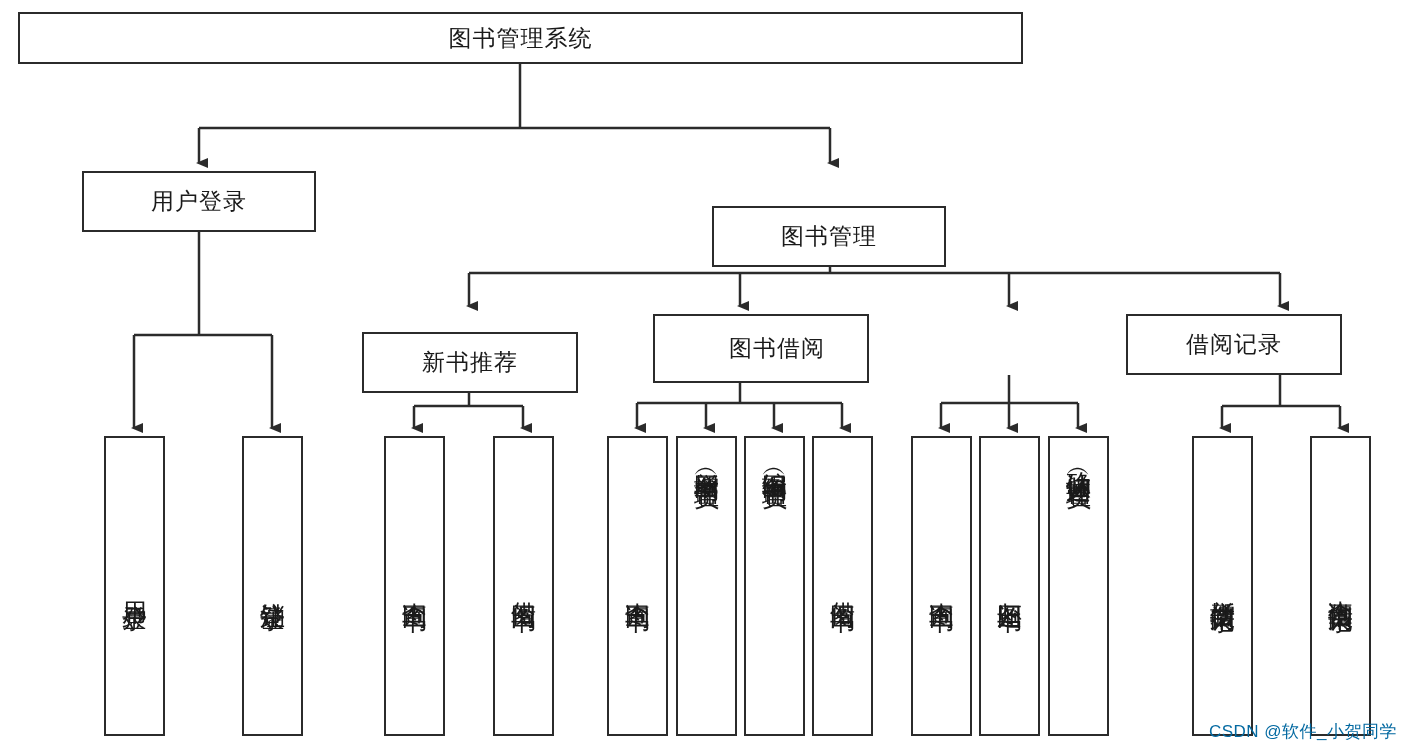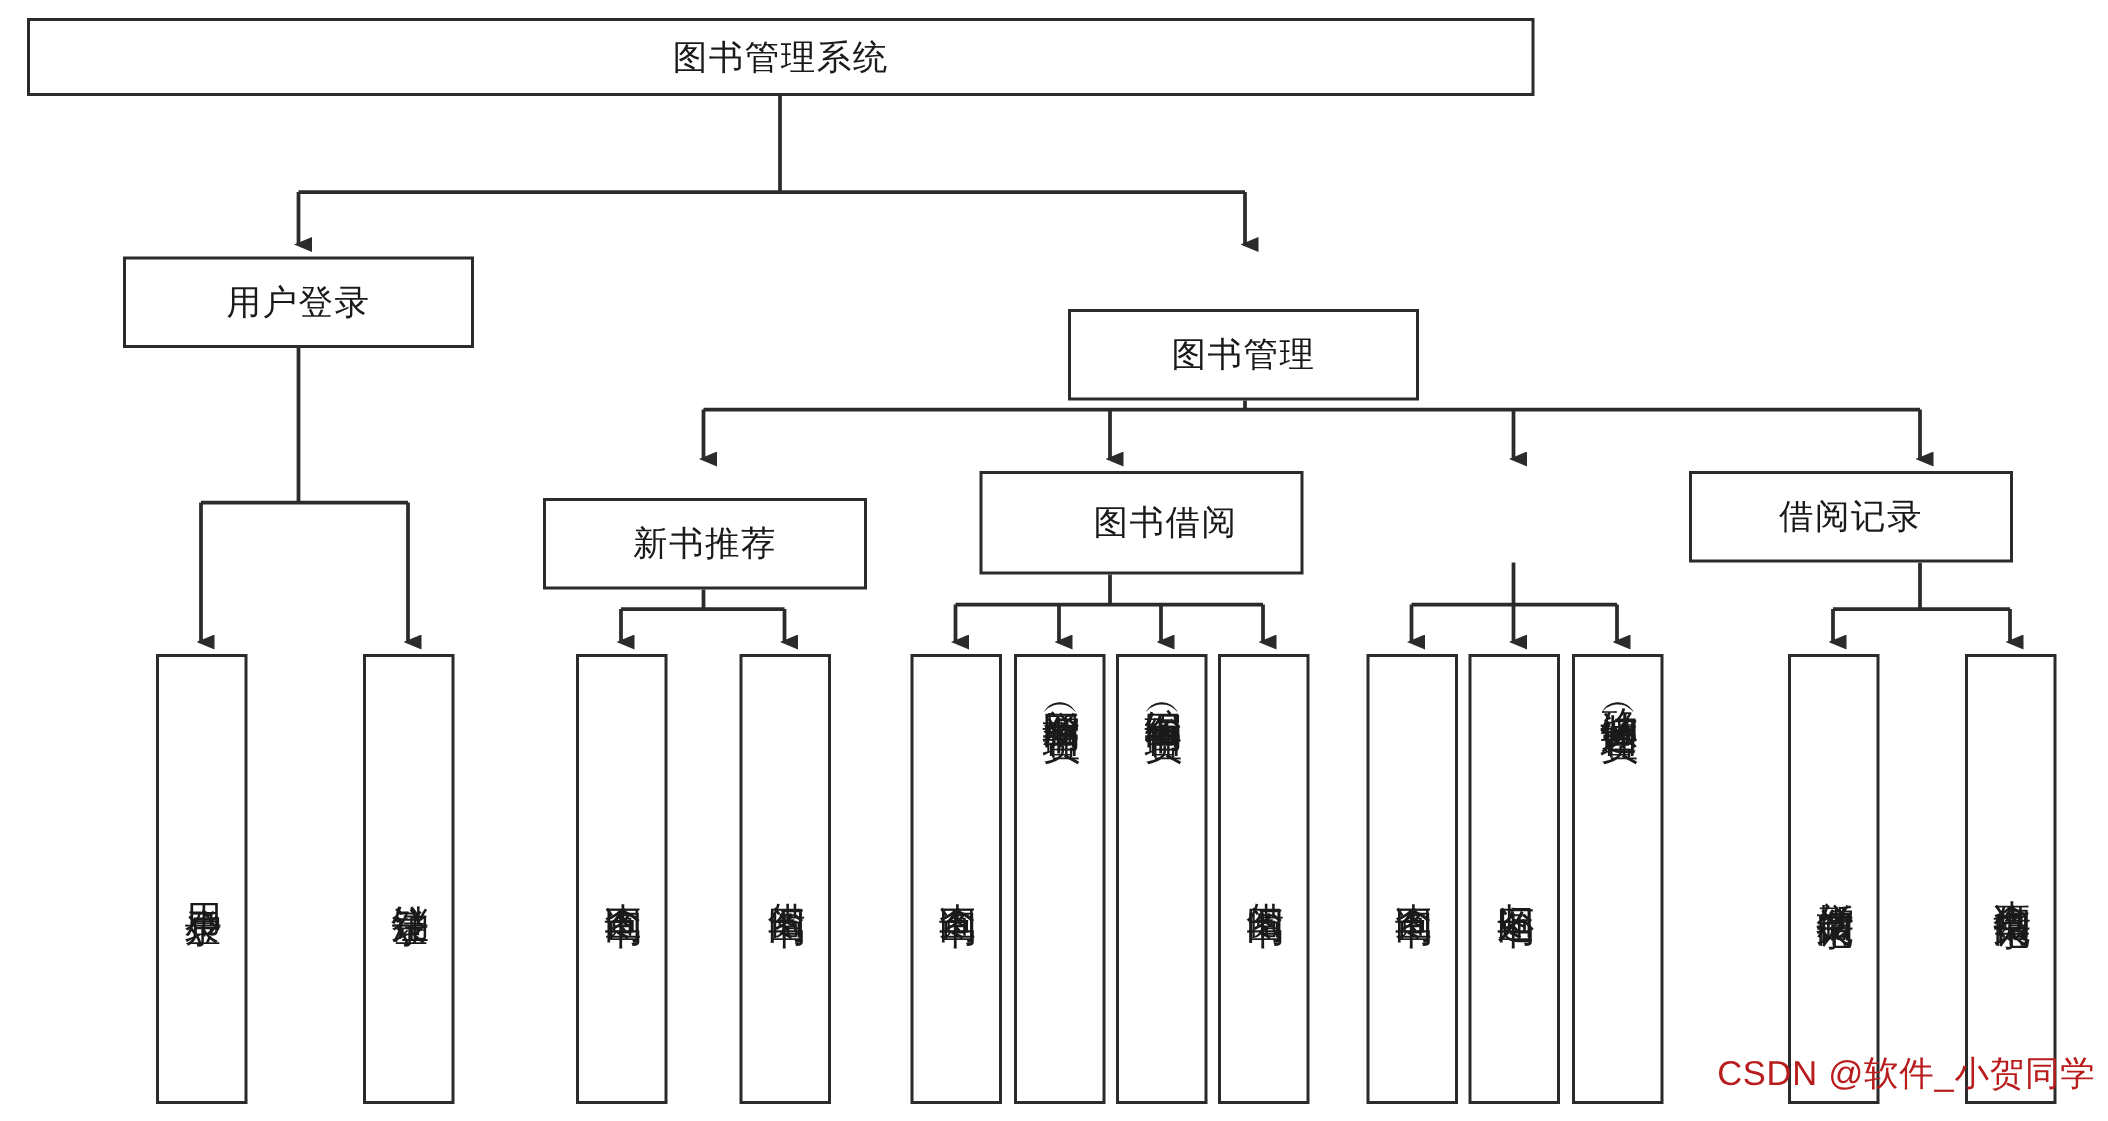--- a/index.html
+++ b/index.html
@@ -47,9 +47,9 @@
   }
   .watermark{
     position:absolute;
-    right:8px;bottom:16px;
-    font-size:23px;
-    color:#b91c1c;
+    right:8px;bottom:4px;
+    font-size:17px;
+    color:#0369a1;
     letter-spacing:0.5px;
     white-space:nowrap;
     pointer-events:none;

